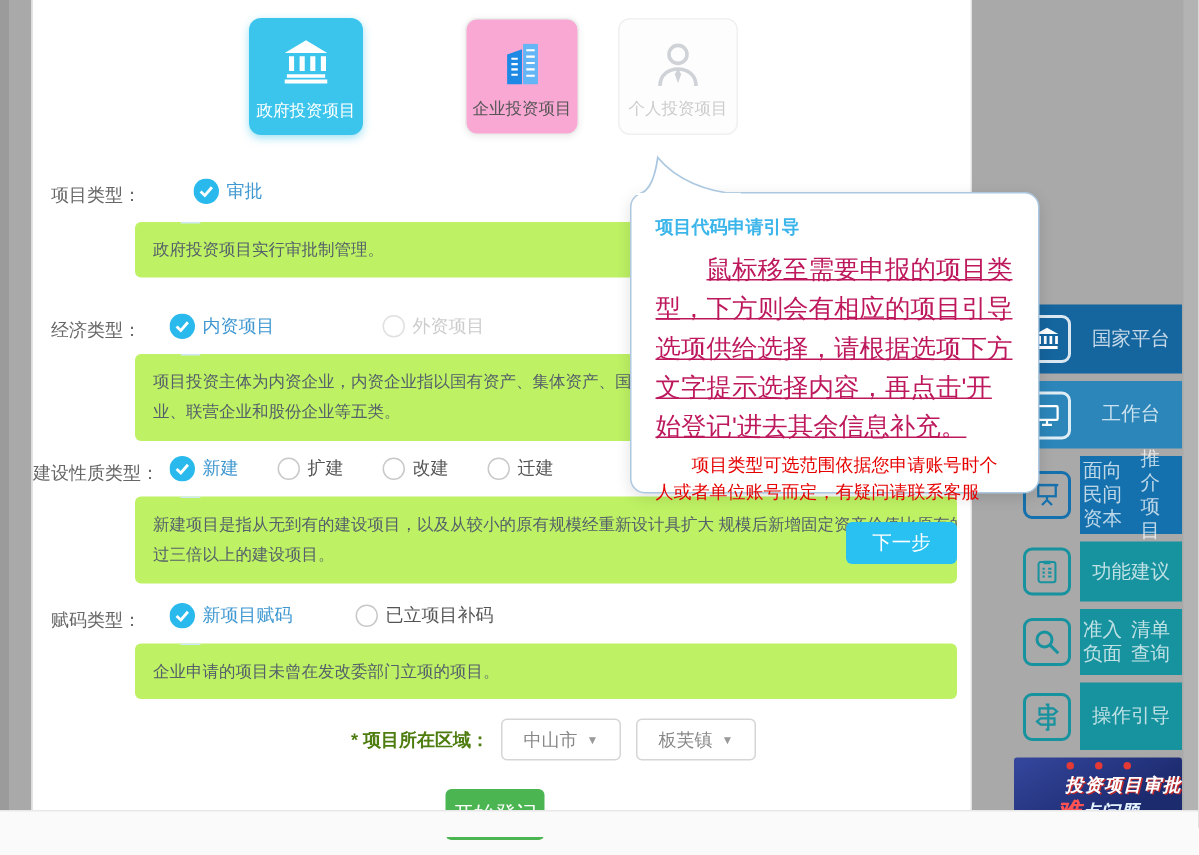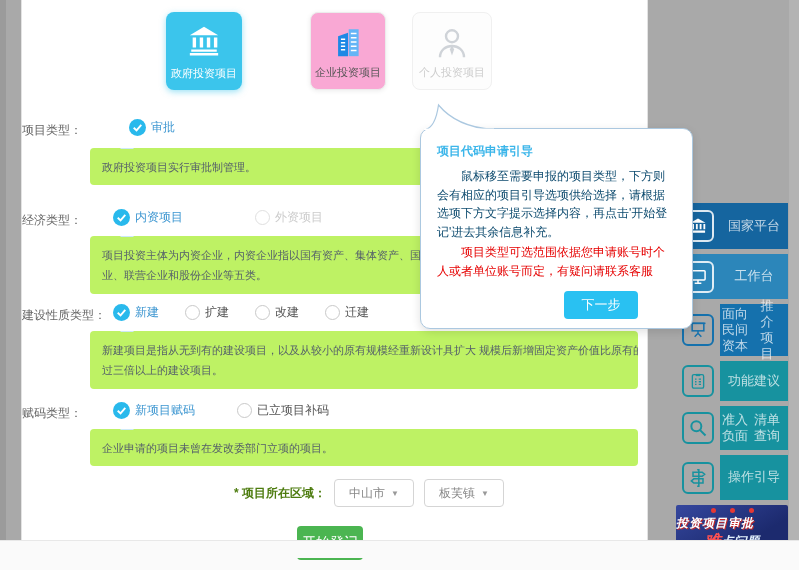--- a/index.html
+++ b/index.html
@@ -31,7 +31,7 @@
   .card-per .card-label { color:#ccc; }
 
   
-  .form-label { position:absolute; left:0; width:84px; text-align:left; font-size:12px; color:#666; }
+  .form-label { position:absolute; left:0; width:84px; text-align:center; font-size:12px; color:#666; }
   .opt-row { position:absolute; left:91px; display:flex; align-items:center; }
   .opt { display:flex; align-items:center; cursor:pointer; }
   .opt .ck { width:17px; height:17px; margin-right:5px; flex:0 0 auto; }

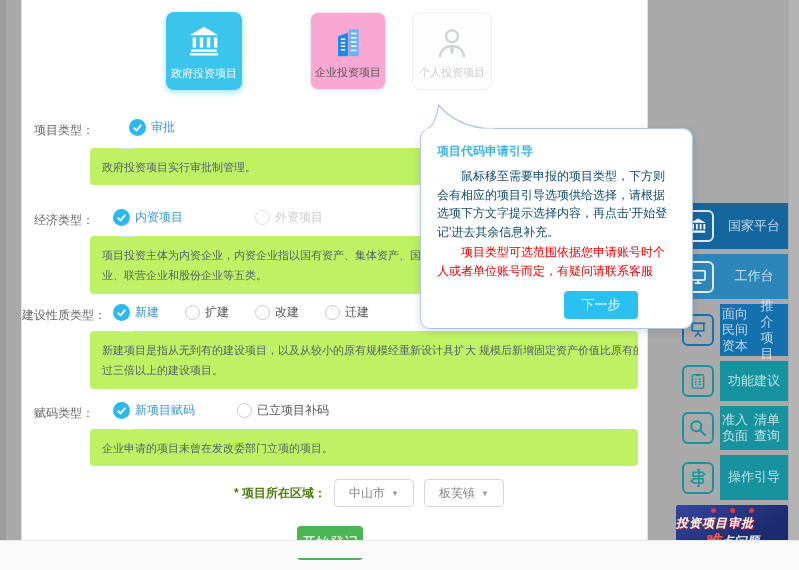--- a/index.html
+++ b/index.html
@@ -57,7 +57,7 @@
   .popup { position:absolute; left:420px; top:128px; width:273px; height:201px; background:#fff; border:1px solid #abc8e0; border-radius:10px; z-index:12; padding:14px 16px 10px 16px; box-shadow:0 3px 10px rgba(0,0,0,.12); }
   .popup-tail { position:absolute; left:2px; top:-26px; width:72px; height:27px; }
   .popup-title { font-size:12px; font-weight:bold; color:#3cb6ea; margin-bottom:7px; }
-  .popup-body { font-size:12px; color:#0c4a6e; line-height:1.55; text-indent:2em; }
+  .popup-body { font-size:17px; color:#be185d; line-height:1.55; text-indent:2em;text-decoration:underline; }
   .popup-warning { font-size:12px; color:#e60000; line-height:1.55; text-indent:2em; margin-top:2px; }
   .next-btn { display:block; margin:10px 38px 0 auto; width:74px; height:28px; background:#29c1f2; border:none; border-radius:4px; color:#fff; font-size:13px; cursor:pointer; font-family:inherit; }
 

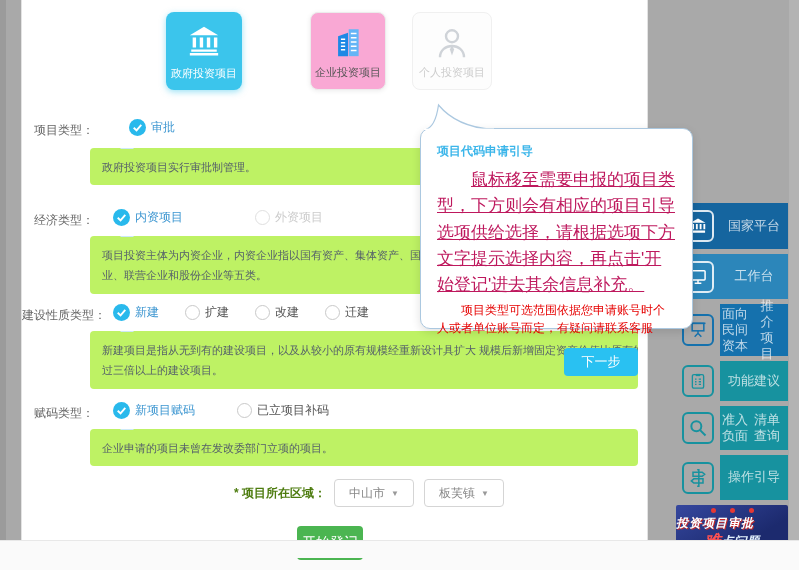--- a/index.html
+++ b/index.html
@@ -91,7 +91,7 @@
   .side-banner { position:absolute; left:0; top:505px; width:112px; height:47px; background:linear-gradient(150deg,#35479e 0%,#1c2a6e 70%); border-radius:2px; overflow:hidden; cursor:pointer; padding-top:3px; }
   .banner-dots { display:flex; gap:14px; justify-content:center; }
   .banner-dots i { width:5px; height:5px; border-radius:50%; background:#e53935; display:block; }
-  .banner-l1 { text-align:left; font-size:12px; font-weight:bold; font-style:italic; color:#fff; margin-top:2px; letter-spacing:1px; text-shadow:1px 1px 0 #c62828; }
+  .banner-l1 { text-align:right; font-size:12px; font-weight:bold; font-style:italic; color:#fff; margin-top:2px; letter-spacing:1px; text-shadow:1px 1px 0 #c62828; }
   .banner-l2 { text-align:center; font-size:13px; font-weight:bold; font-style:italic; margin-top:-1px; }
   .banner-l2 .red { color:#ff5252; font-size:16px; }
   .banner-l2 .wht { color:#e3f2fd; }

